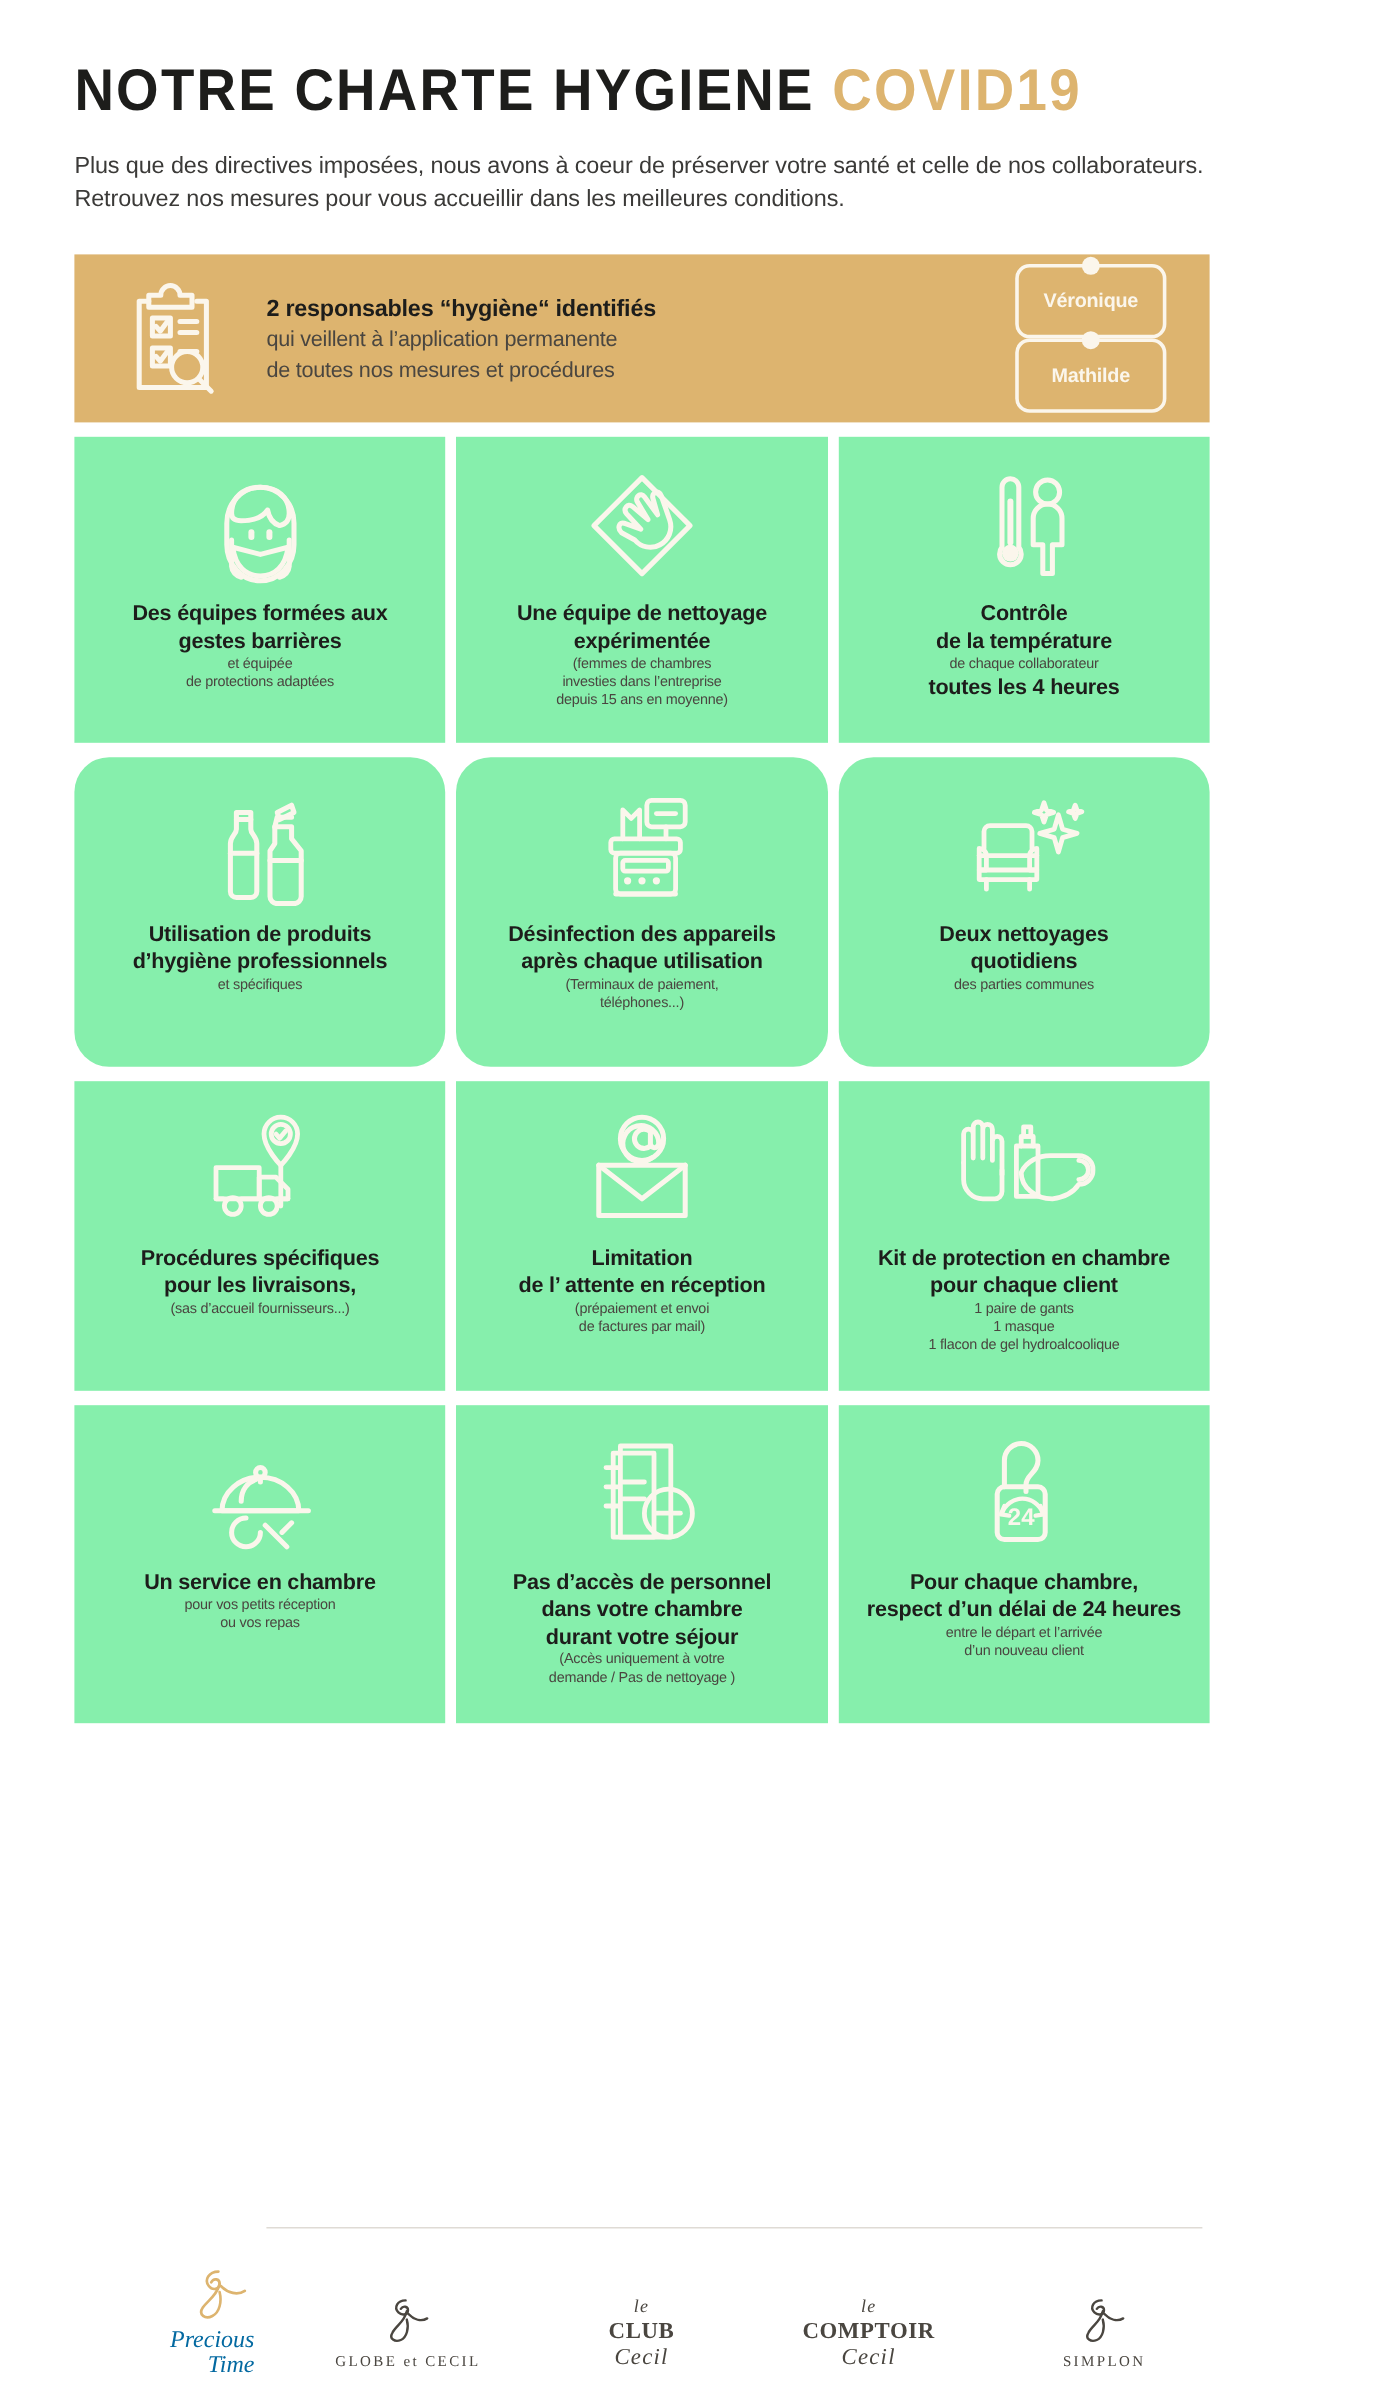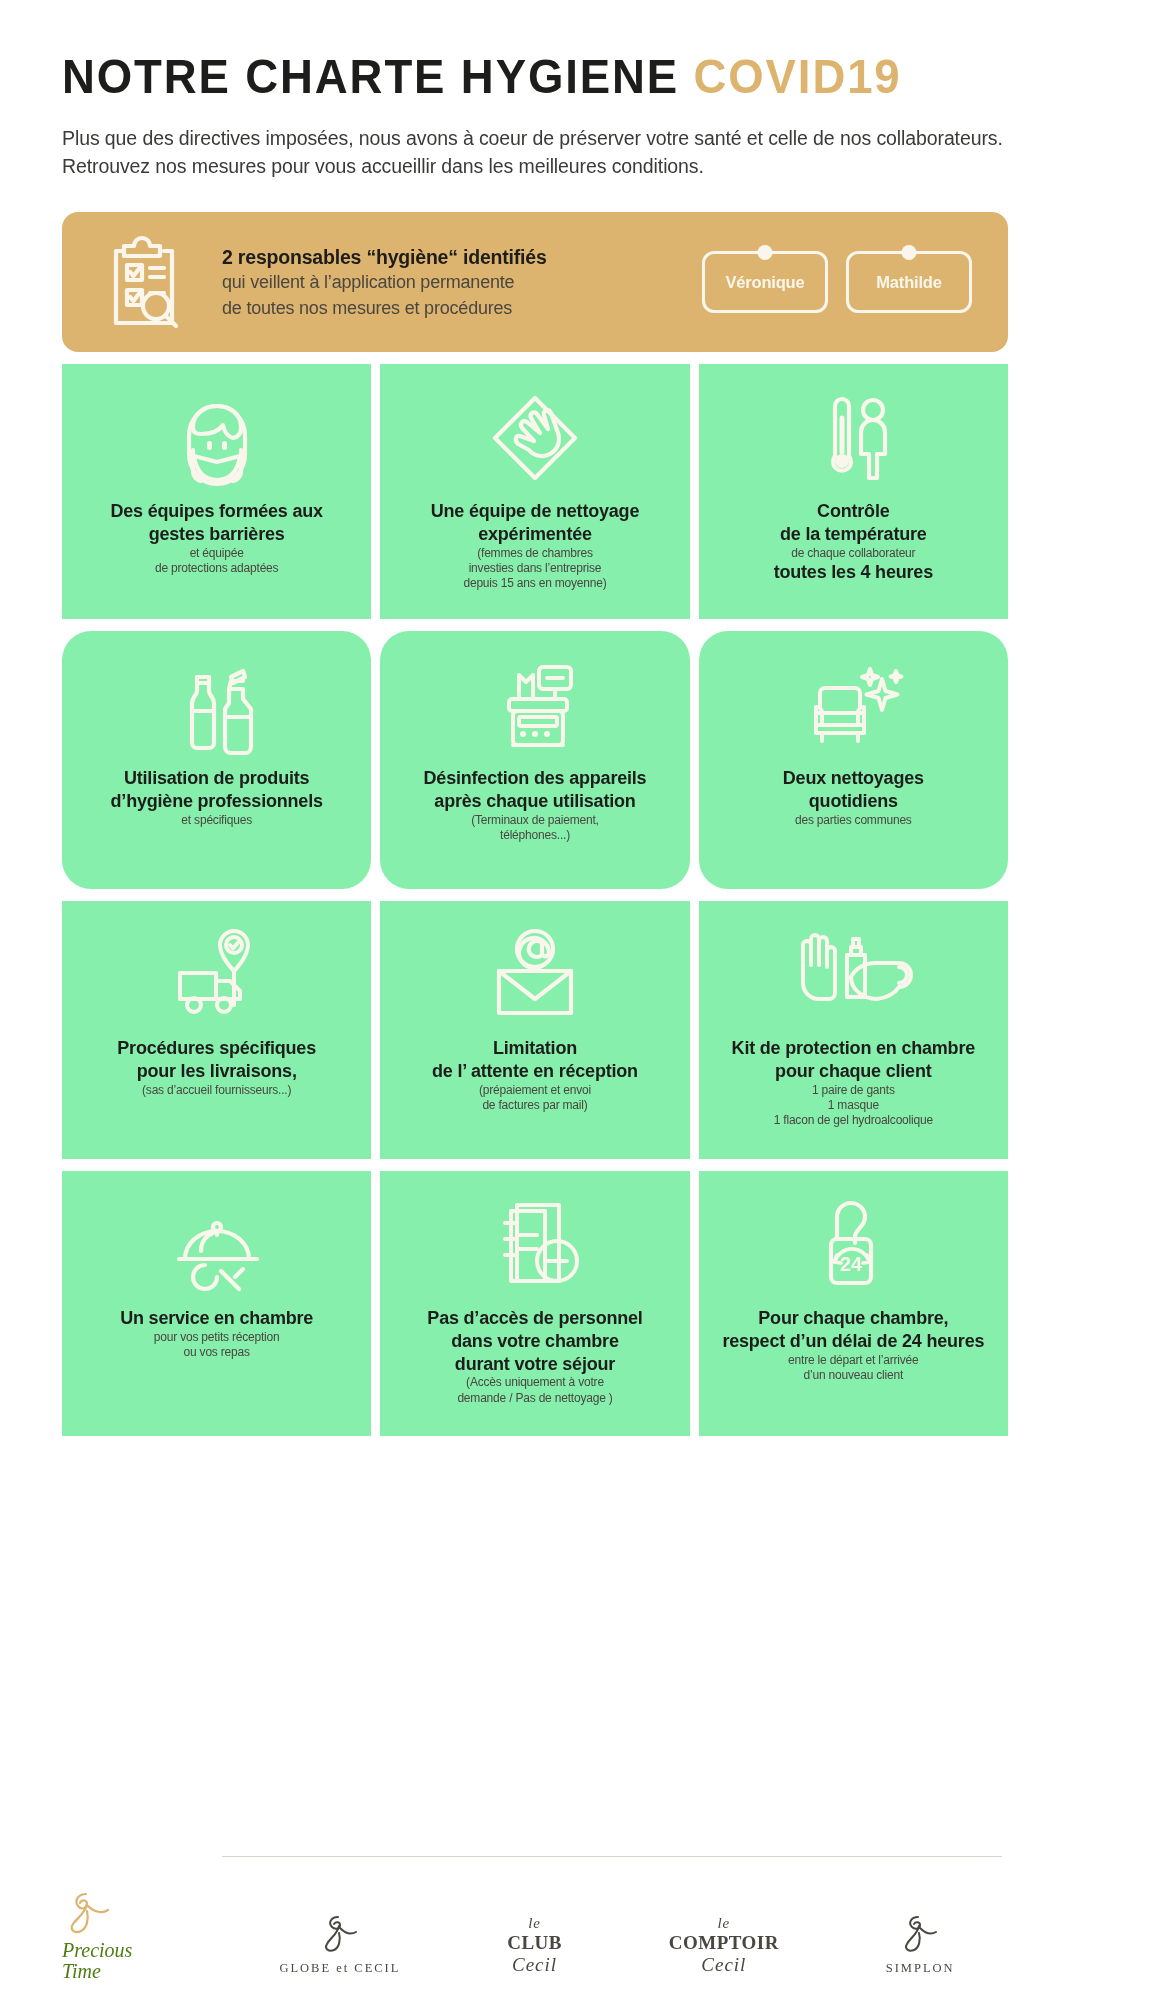--- a/index.html
+++ b/index.html
@@ -42,7 +42,6 @@
     align-items: center;
     padding: 0 26px 0 34px;
     gap: 22px;
-    border-radius: 16px;
   }
   .banner-icon { flex: 0 0 auto; width: 104px; height: 104px; }
   .banner-text { flex: 0 0 auto; width: 330px; }

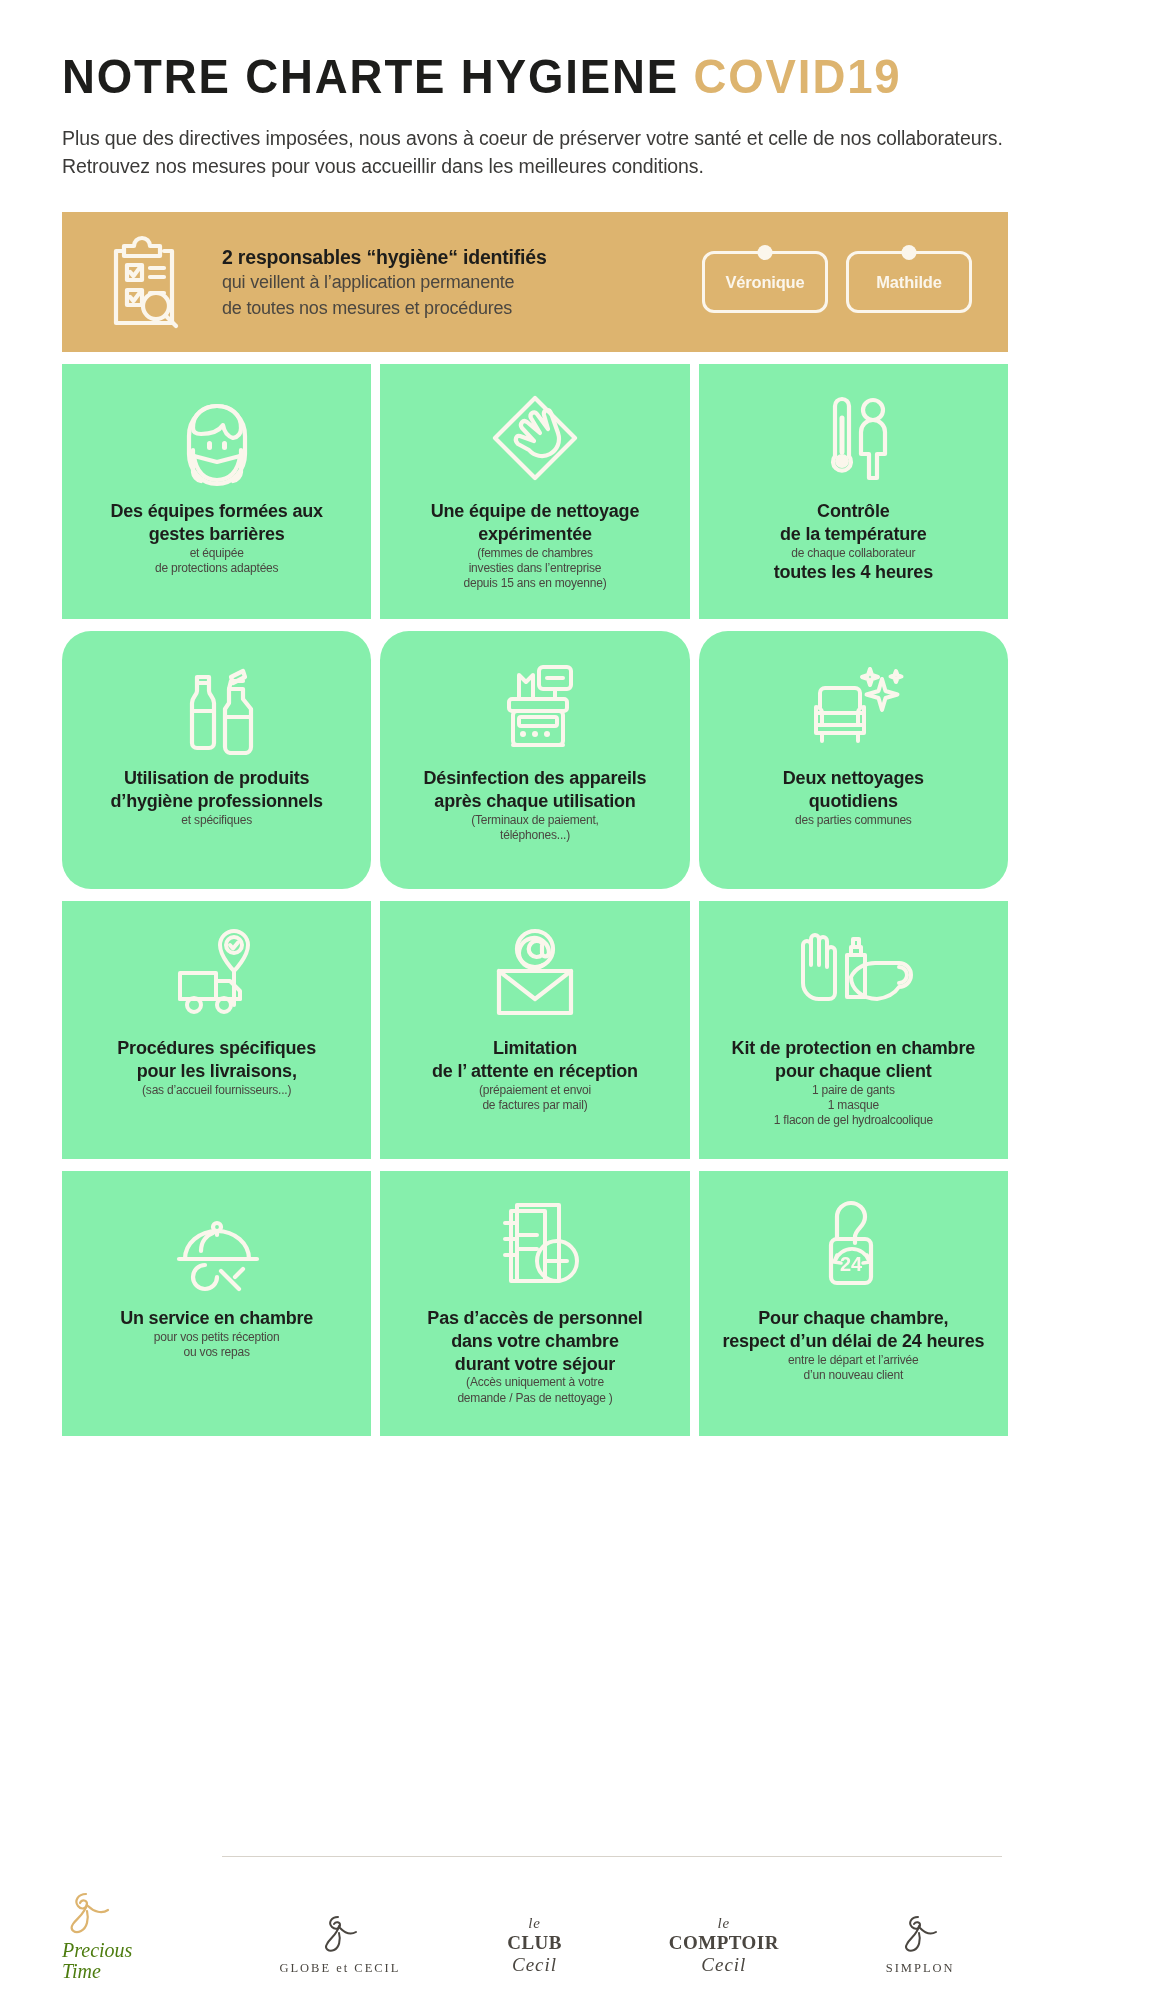--- a/index.html
+++ b/index.html
@@ -53,7 +53,7 @@
     font-size: 18px; color: #4a4640; line-height: 1.3; margin-top: 2px;
     letter-spacing: -0.2px;
   }
-  .tags { margin-left: auto; display: flex; gap: 18px; padding-right: 10px; }
+  .tags { margin-left: auto; display: flex; padding-right: 10px; flex-direction: column; }
   .tag {
     position: relative;
     border: 3px solid #fbf6ec;

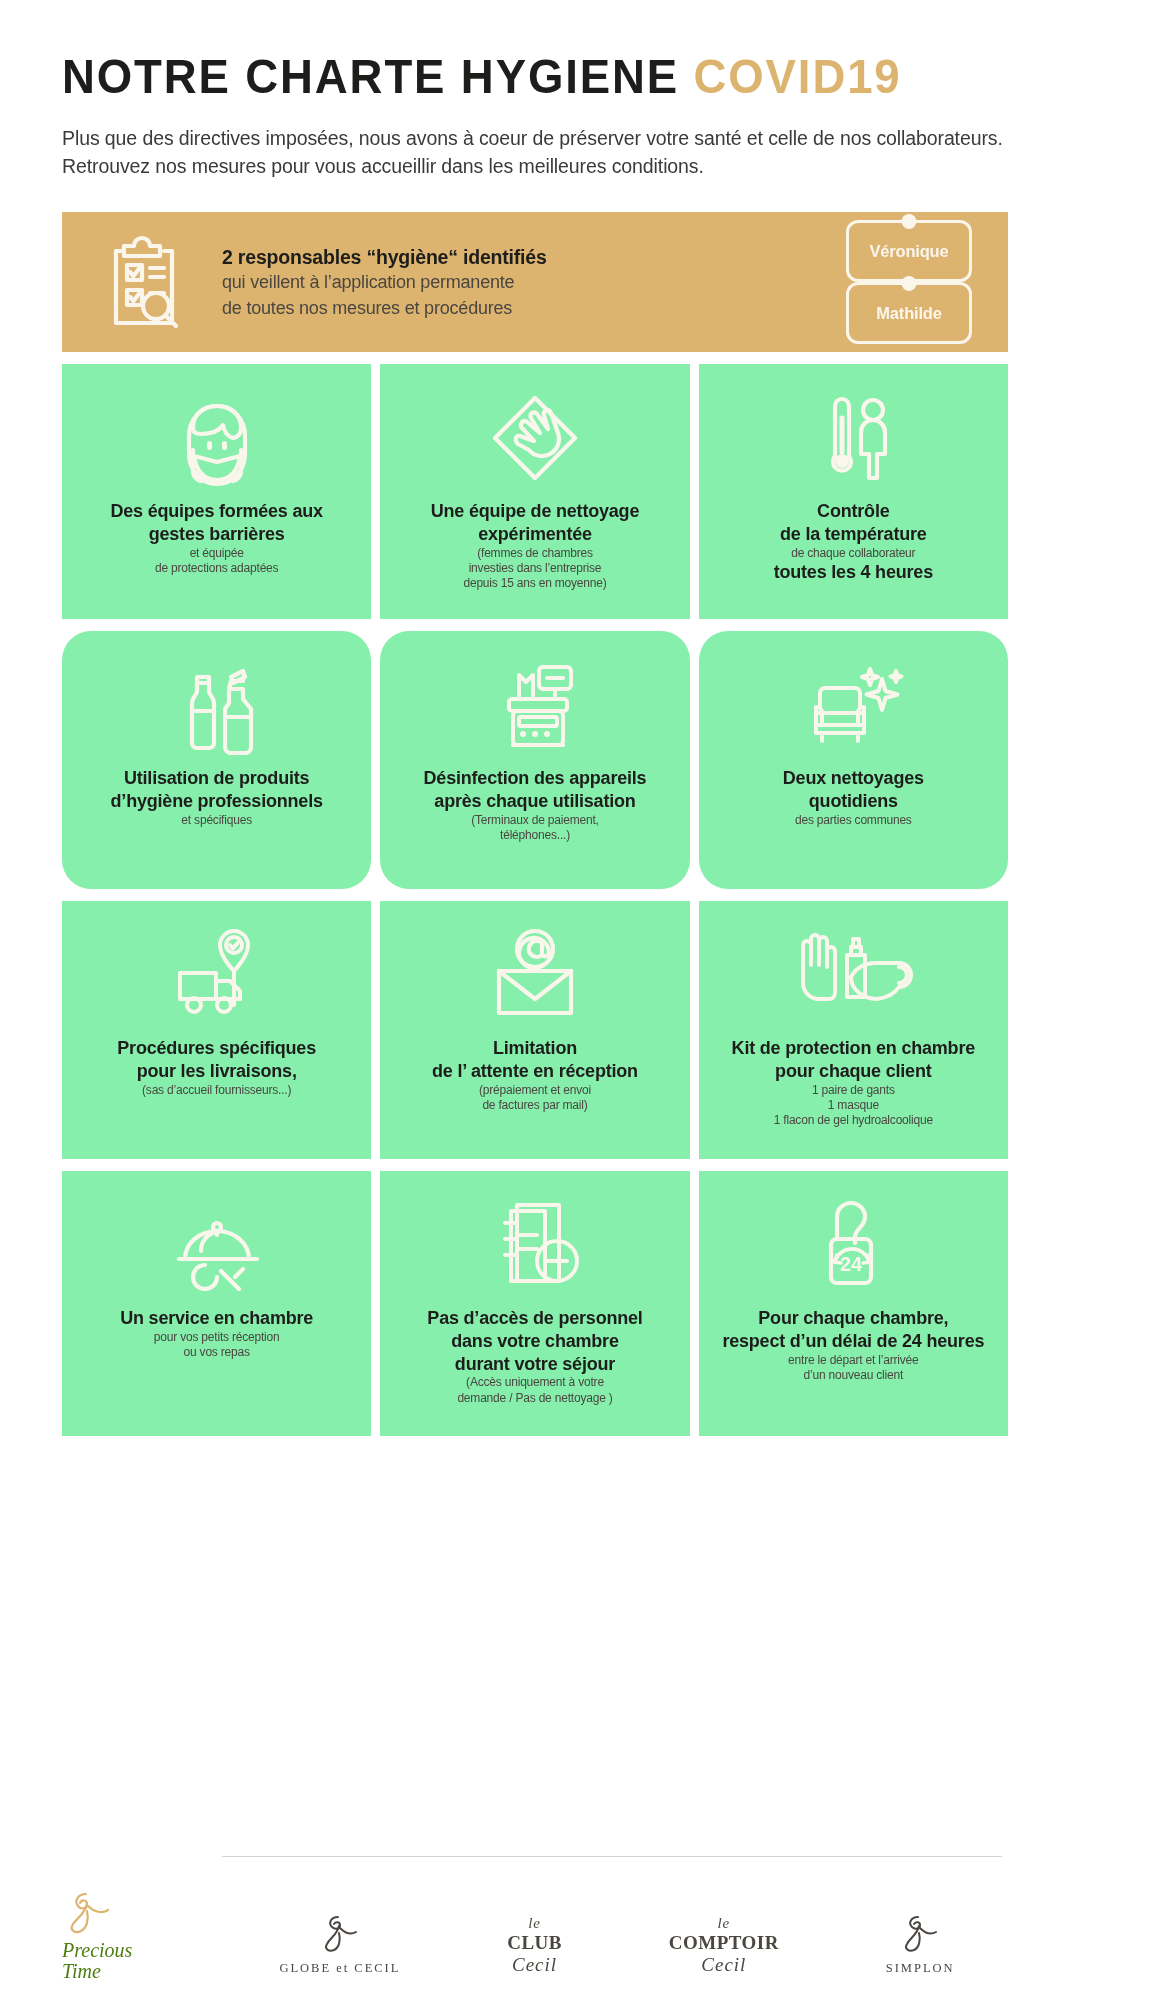--- a/index.html
+++ b/index.html
@@ -102,7 +102,7 @@
     height: 150px;
   }
   .footer-inner { display: flex; align-items: flex-end; height: 100%; }
-  .brand-precious { width: 150px; text-align: left; color: #4d7c0f; }
+  .brand-precious { width: 150px; text-align: right; color: #0369a1; }
   .precious-name { font-family: "Liberation Serif", serif; font-style: italic; font-size: 20px; line-height: 1.05; }
   .rule { flex: 0 0 auto; width: 14px; }
   .footer-divider {

